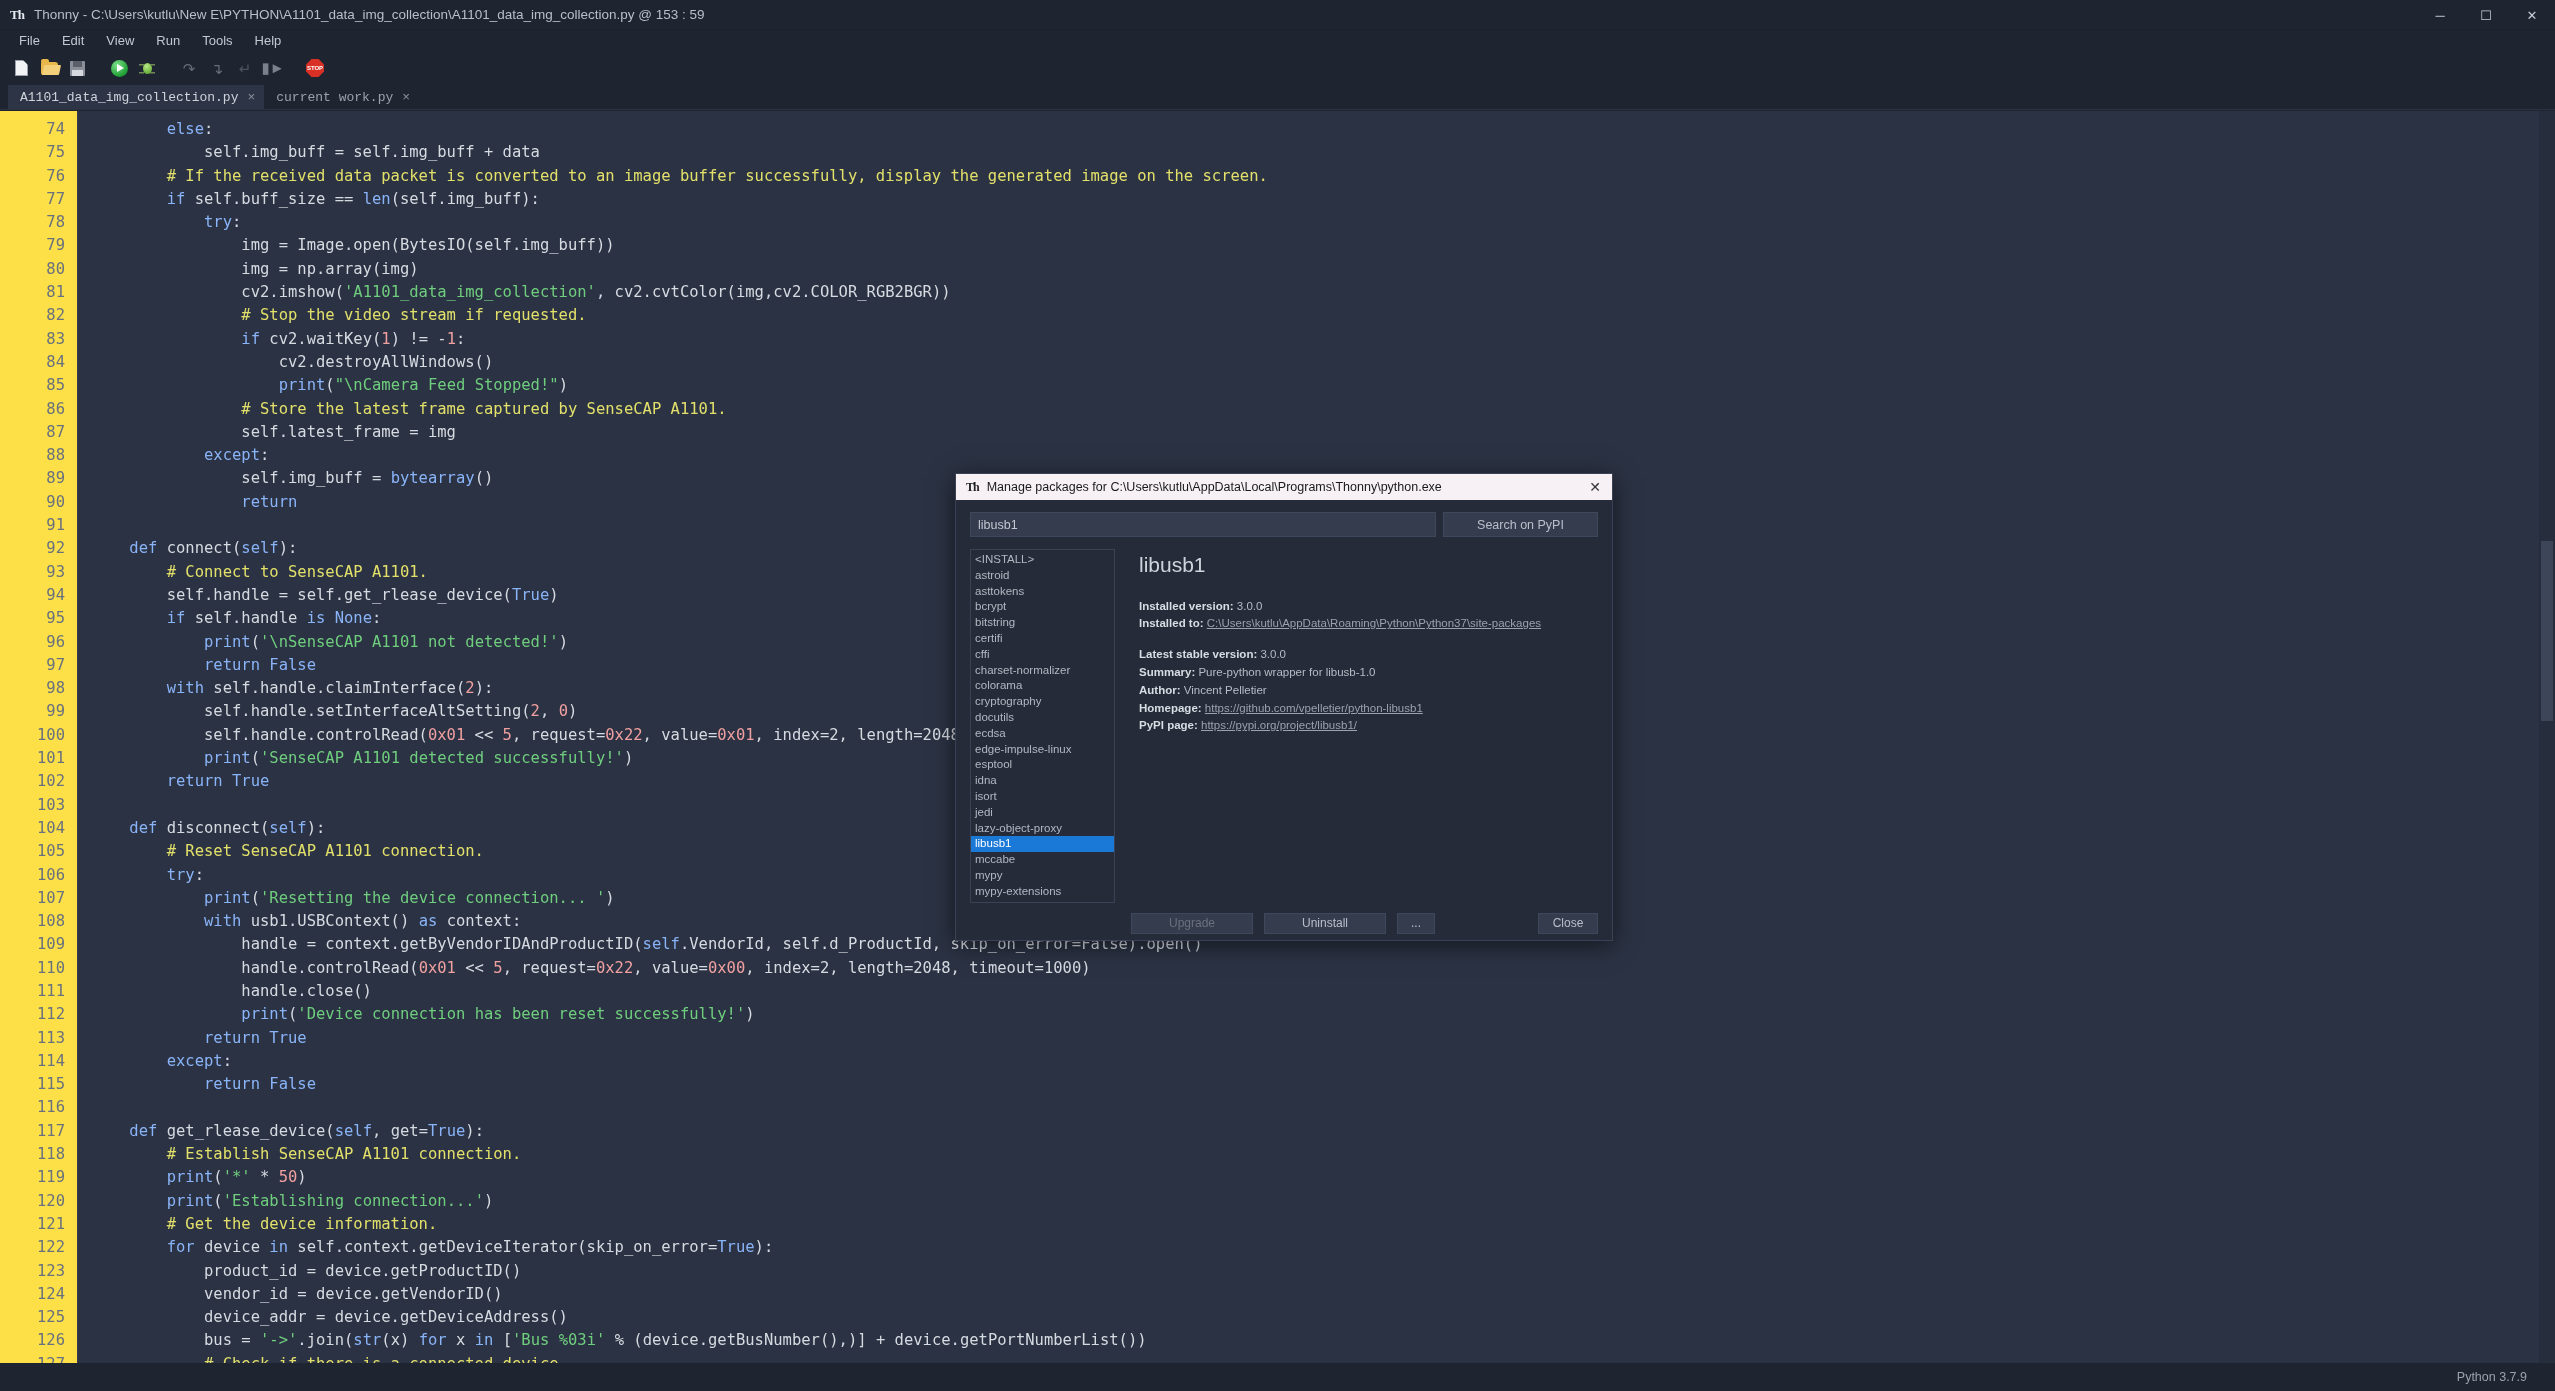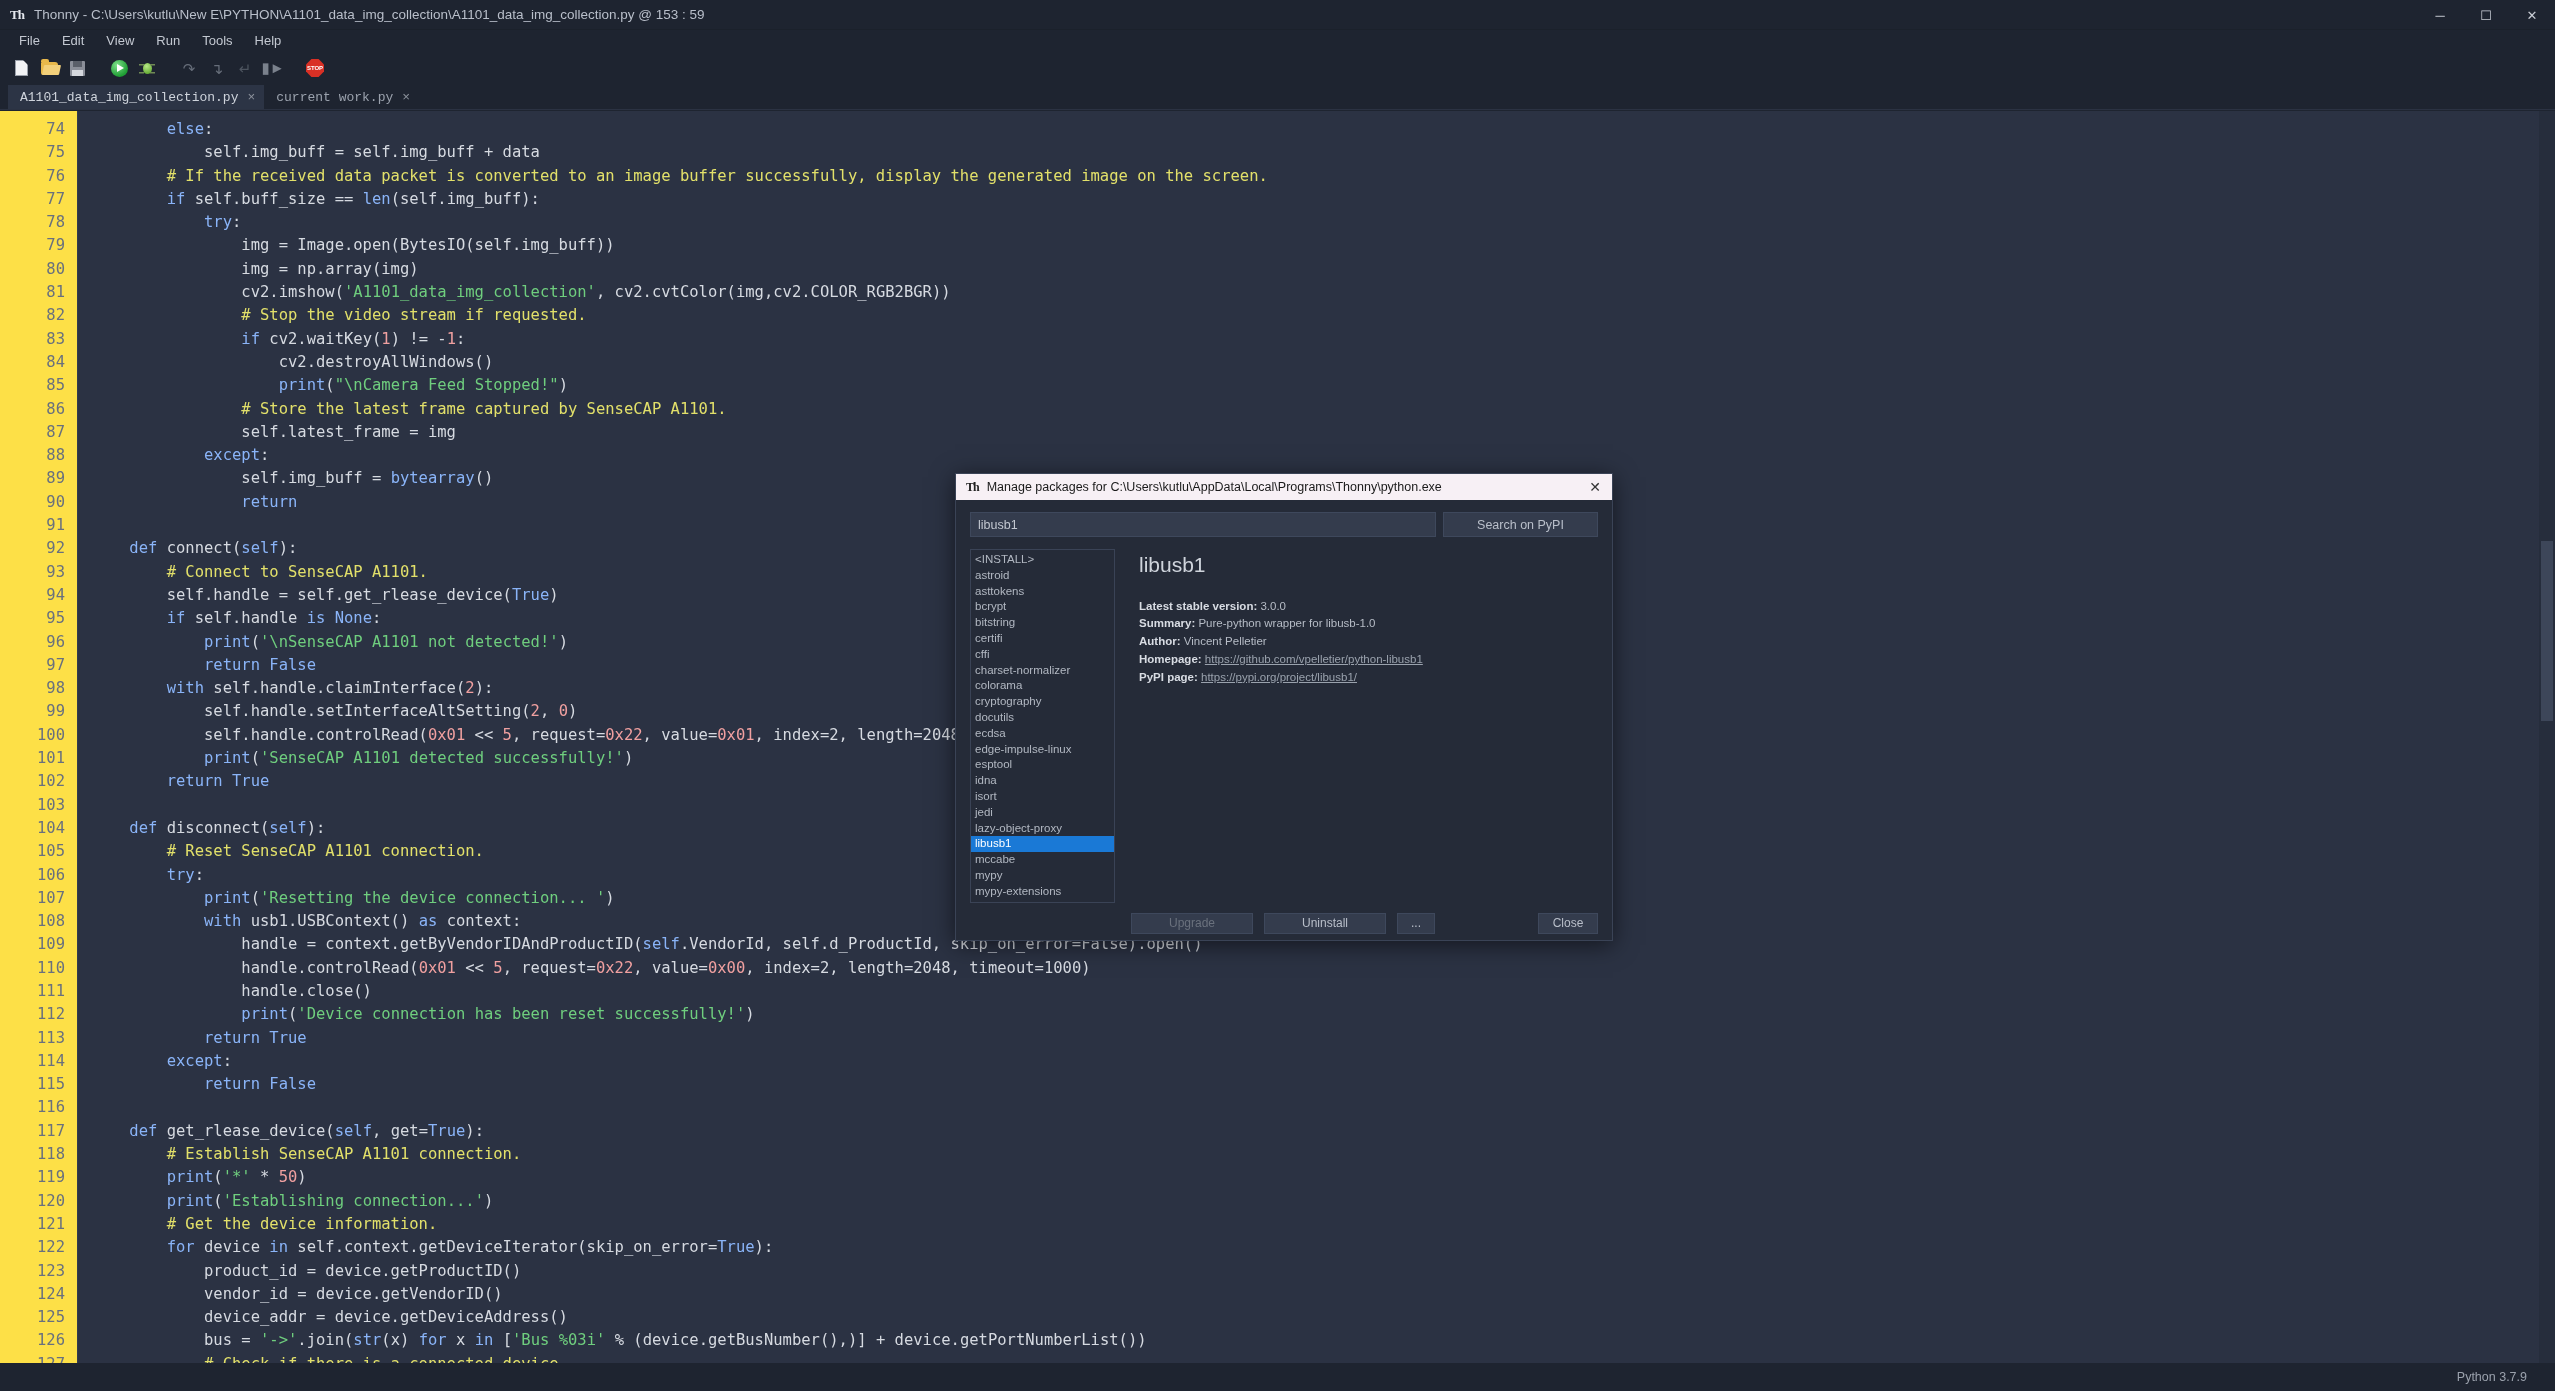--- a/index.html
+++ b/index.html
@@ -373,6 +373,16 @@
         <h1>libusb1</h1>
         <div class="blk">
           <div>
+            <b>Installed version:</b>
+            <span>3.0.0</span>
+          </div>
+          <div>
+            <b>Installed to:</b>
+            <a href="#">C:\Users\kutlu\AppData\Roaming\Python\Python37\site-packages</a>
+          </div>
+        </div>
+        <div class="blk">
+          <div>
             <b>Latest stable version:</b>
             <span>3.0.0</span>
           </div>

